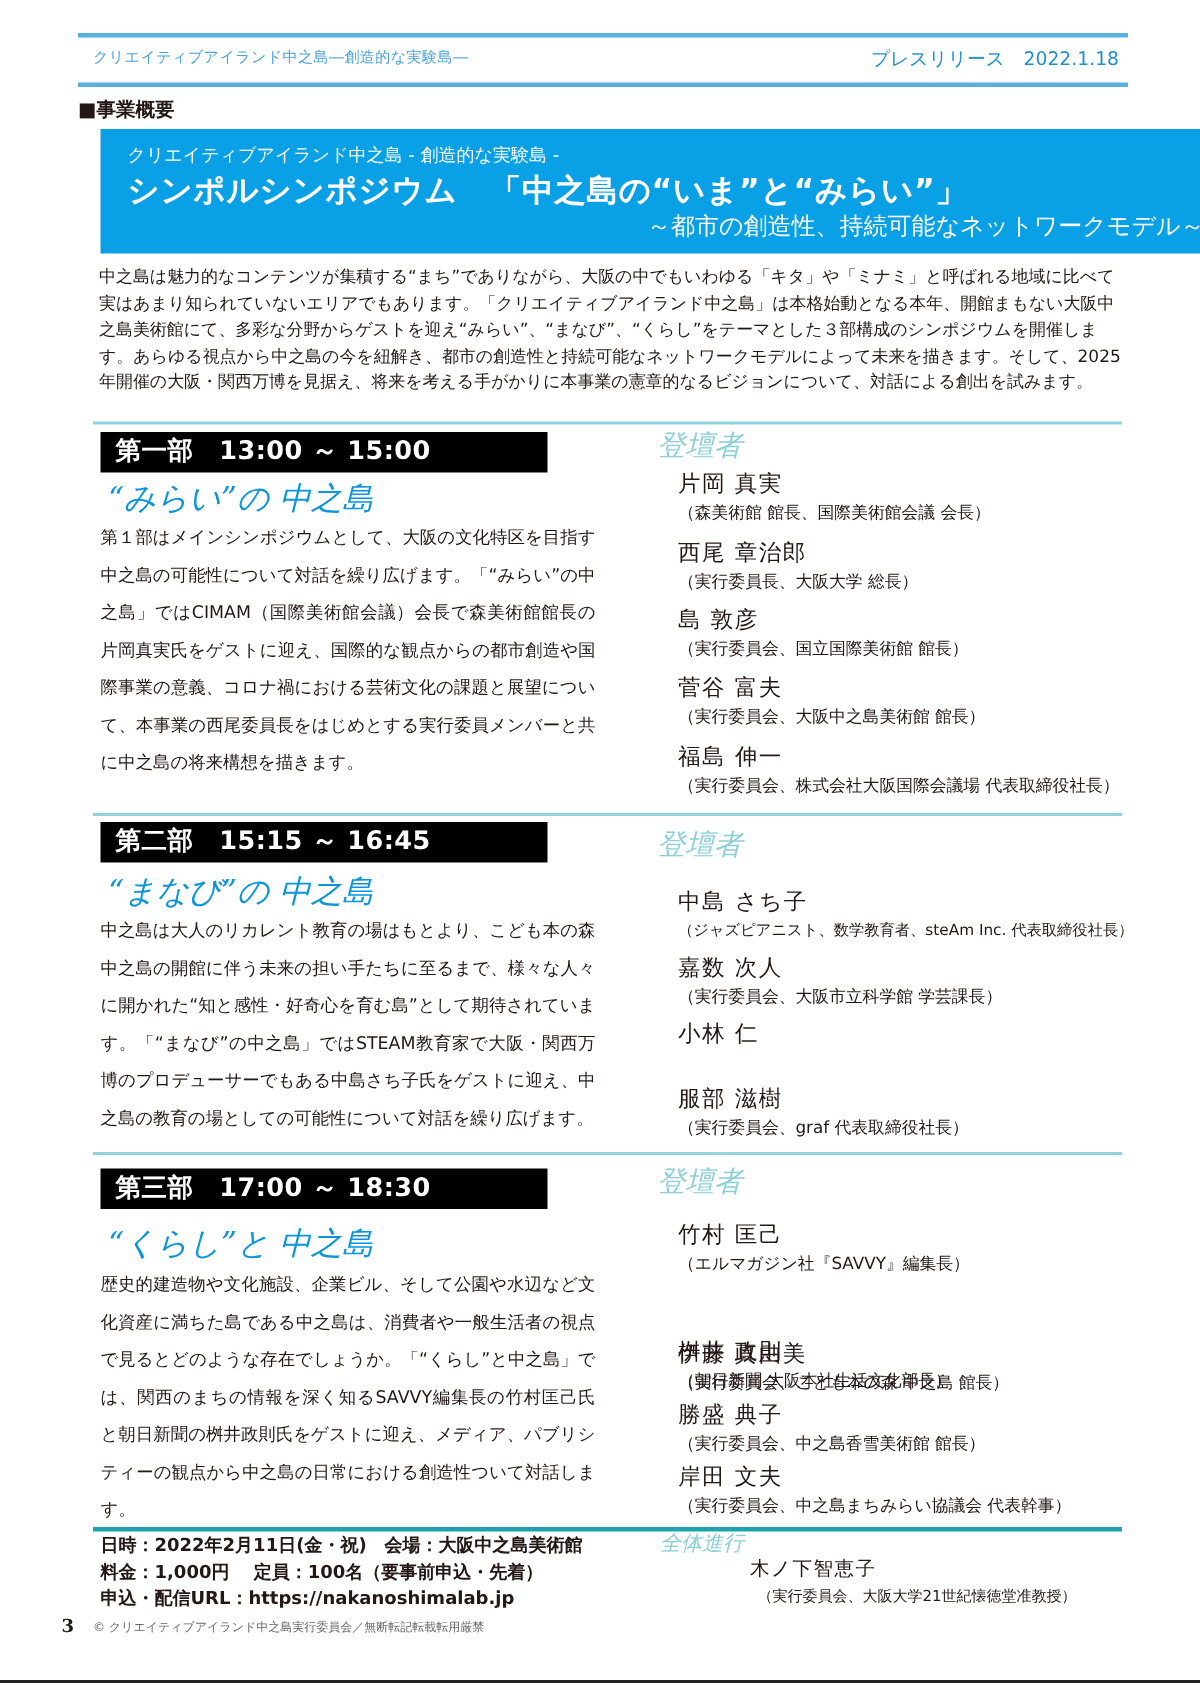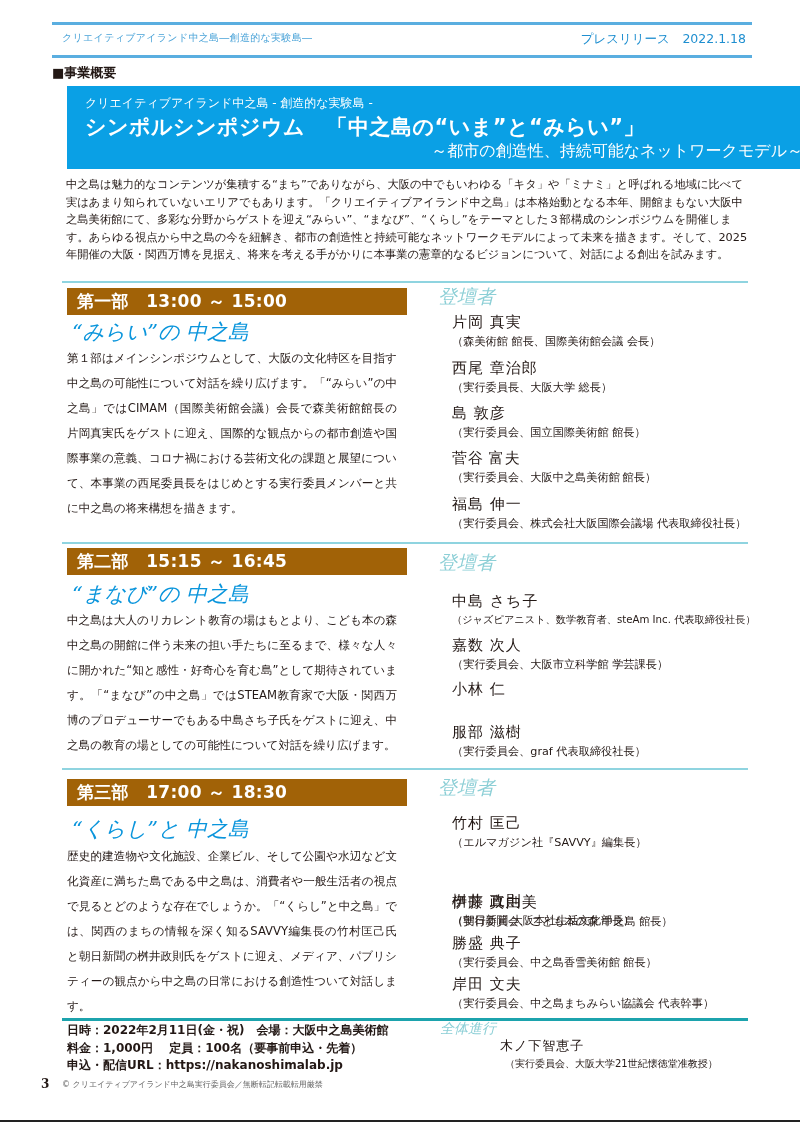--- a/index.html
+++ b/index.html
@@ -21,7 +21,7 @@
     .divider { position: absolute; left: 62px; width: 686px; height: 2px; background: #8fd4e0; }
     .divider.teal { background: #1ca3ad; height: 3px; }
 
-    .part-bar { position: absolute; left: 67px; width: 340px; height: 27px; background: #a16207; color: #fff; font-weight: bold; font-size: 17px; padding-left: 10px; line-height: 27px; letter-spacing: 0.3px; }
+    .part-bar { position: absolute; left: 67px; width: 298px; height: 27px; background: #000000; color: #fff; font-weight: bold; font-size: 17px; padding-left: 10px; line-height: 27px; letter-spacing: 0.3px; }
     .part-title { position: absolute; left: 72px; font-size: 21px; font-style: italic; color: #0a95dc; font-family: "DejaVu Serif", "Liberation Serif", serif; }
     .part-body { position: absolute; left: 67px; width: 330px; font-size: 11.6px; line-height: 25px; color: #231815; text-align: justify; }
 

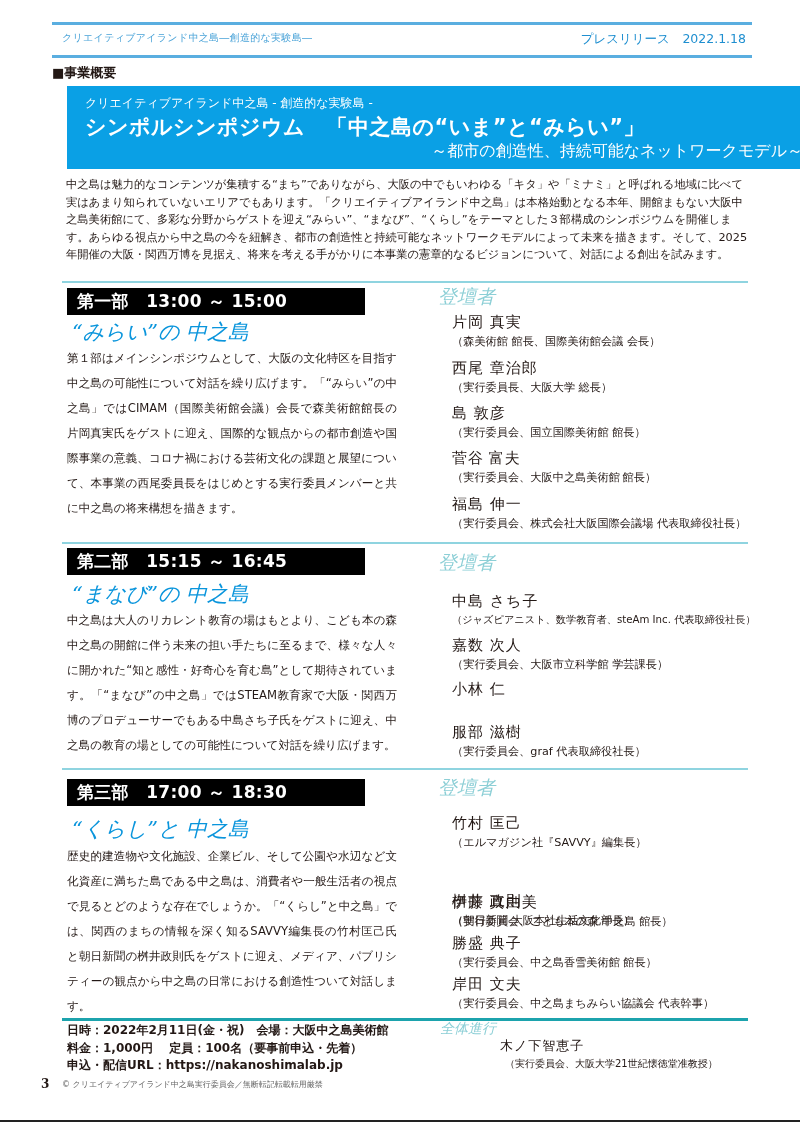--- a/index.html
+++ b/index.html
@@ -75,7 +75,7 @@
   <div class="name">島 敦彦</div>
   <div class="role">（実行委員会、国立国際美術館 館長）</div>
 </div>
-<div class="speaker" style="top:449px;font-family:Liberation Serif, serif;">
+<div class="speaker" style="top:449px;">
   <div class="name">菅谷 富夫</div>
   <div class="role">（実行委員会、大阪中之島美術館 館長）</div>
 </div>

